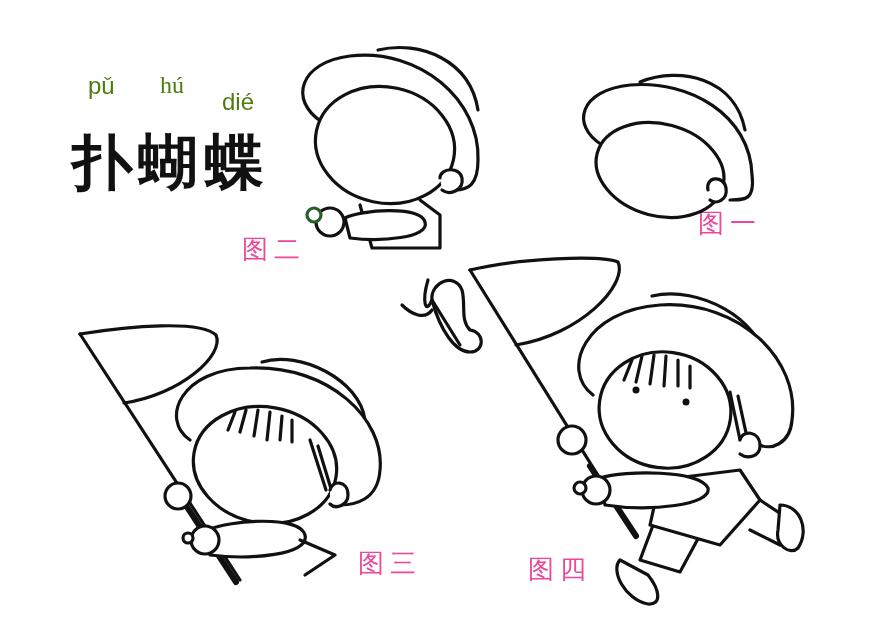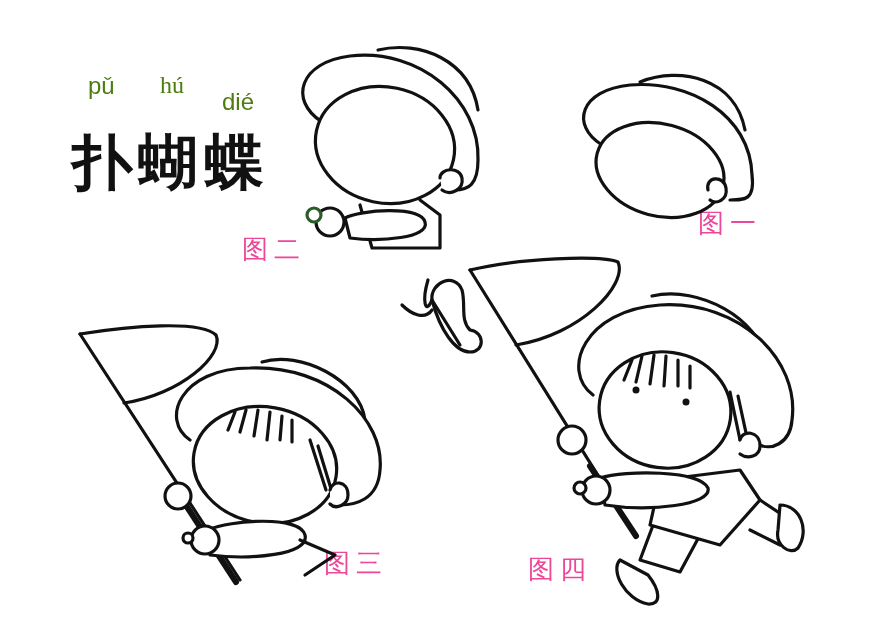--- a/index.html
+++ b/index.html
@@ -23,7 +23,7 @@
 
 <div class="abs step-label" style="left:698px;top:210px;">图一</div>
 <div class="abs step-label" style="left:242px;top:236px;">图二</div>
-<div class="abs step-label" style="left:324px;top:550px;">图三</div>
+<div class="abs step-label" style="left:358px;top:550px;">图三</div>
 <div class="abs step-label" style="left:528px;top:556px;">图四</div>
 
 <svg class="art" width="893" height="632" viewBox="0 0 893 632">

